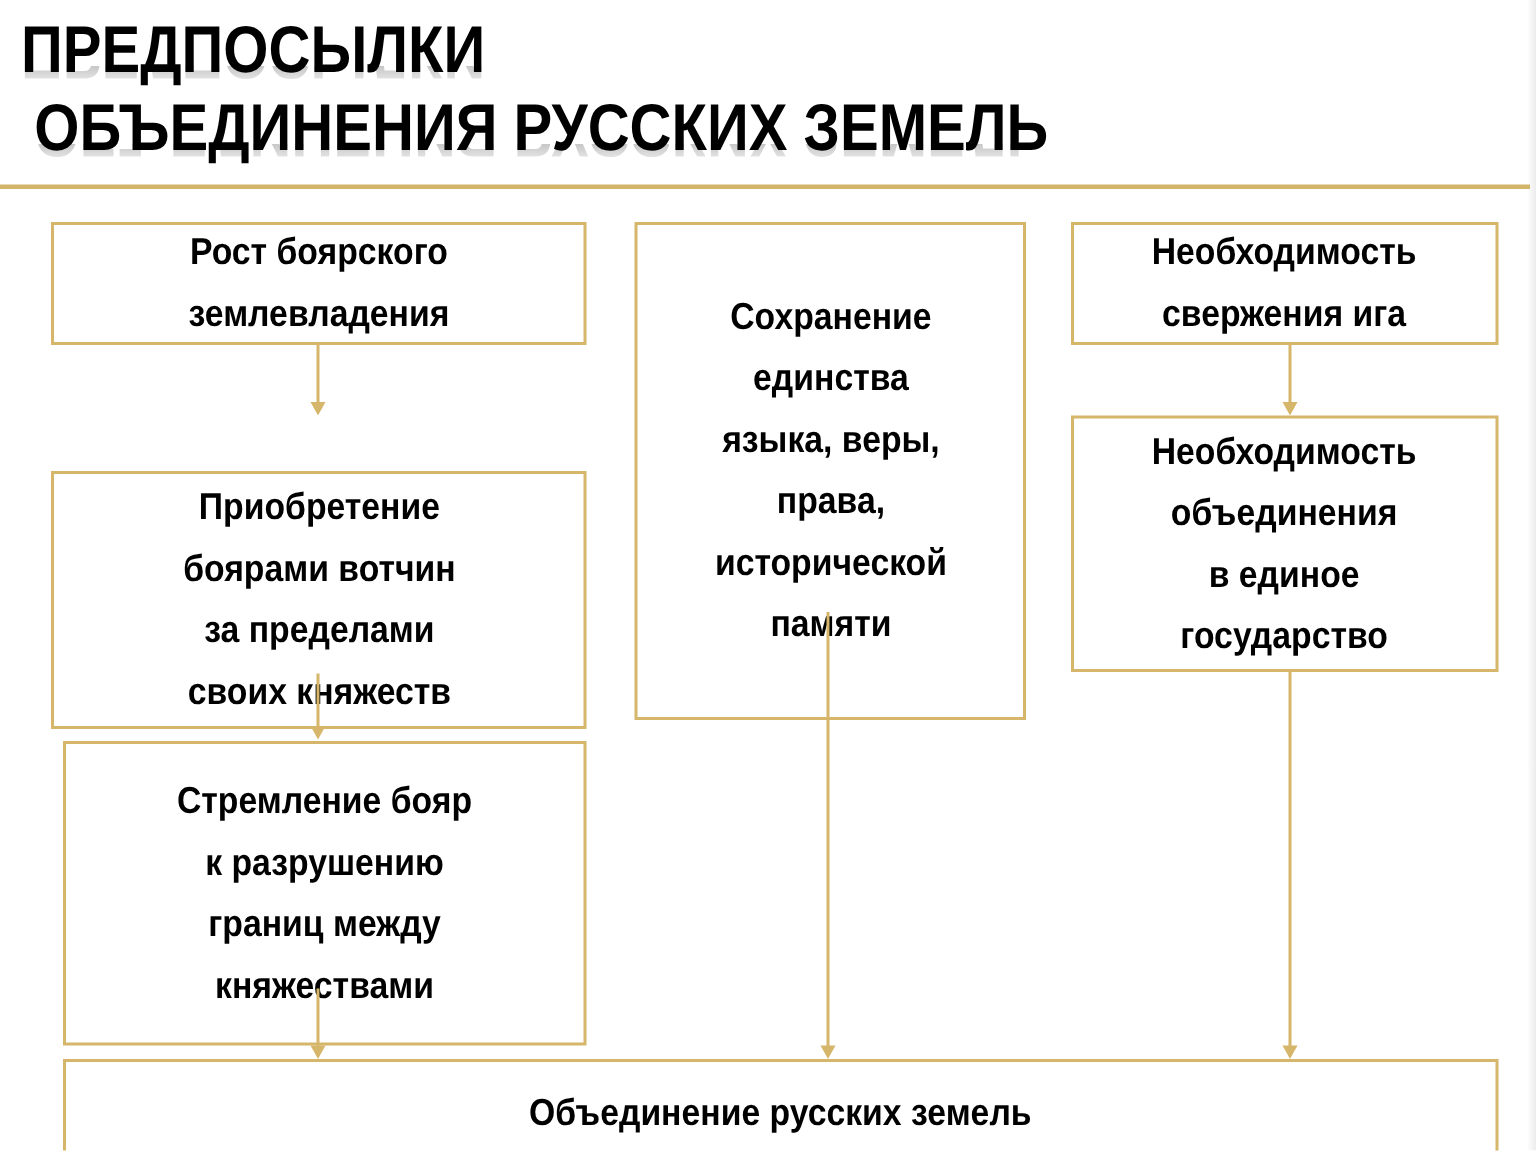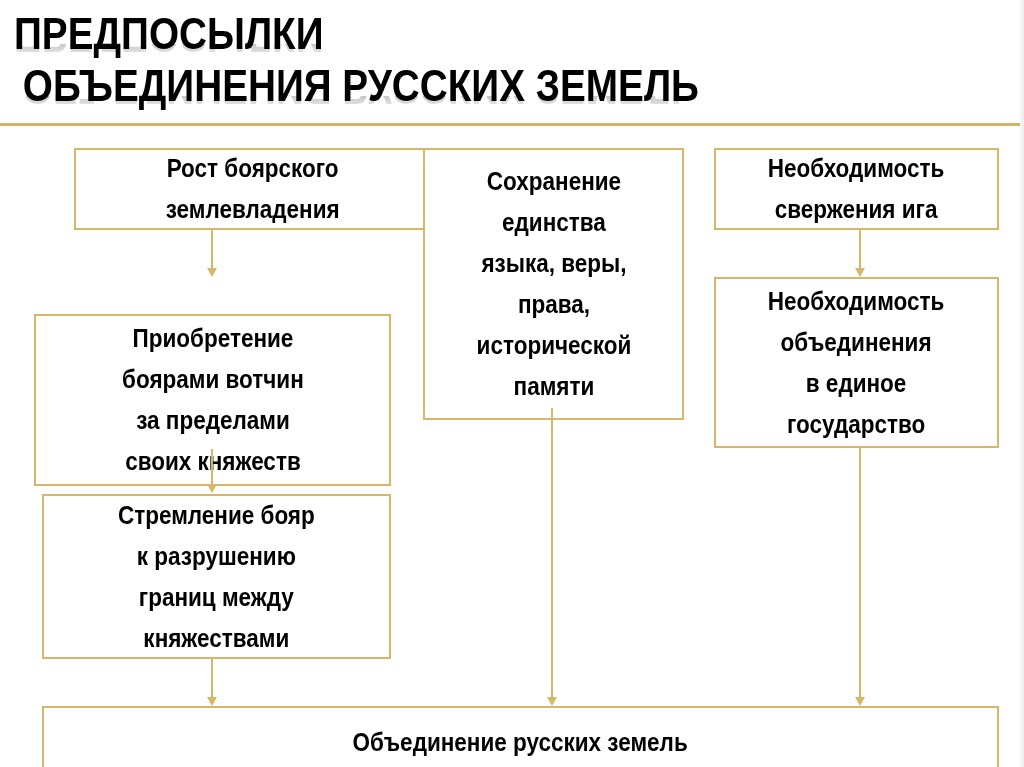--- a/index.html
+++ b/index.html
@@ -107,7 +107,7 @@
 
 <div class="rule"></div>
 
-<div class="box" style="left:34px; top:148px; width:357px; height:82px;margin-left:40px;">
+<div class="box" style="left:34px; top:148px; width:357px; height:82px;">
   <span>Рост боярского
 землевладения</span>
 </div>

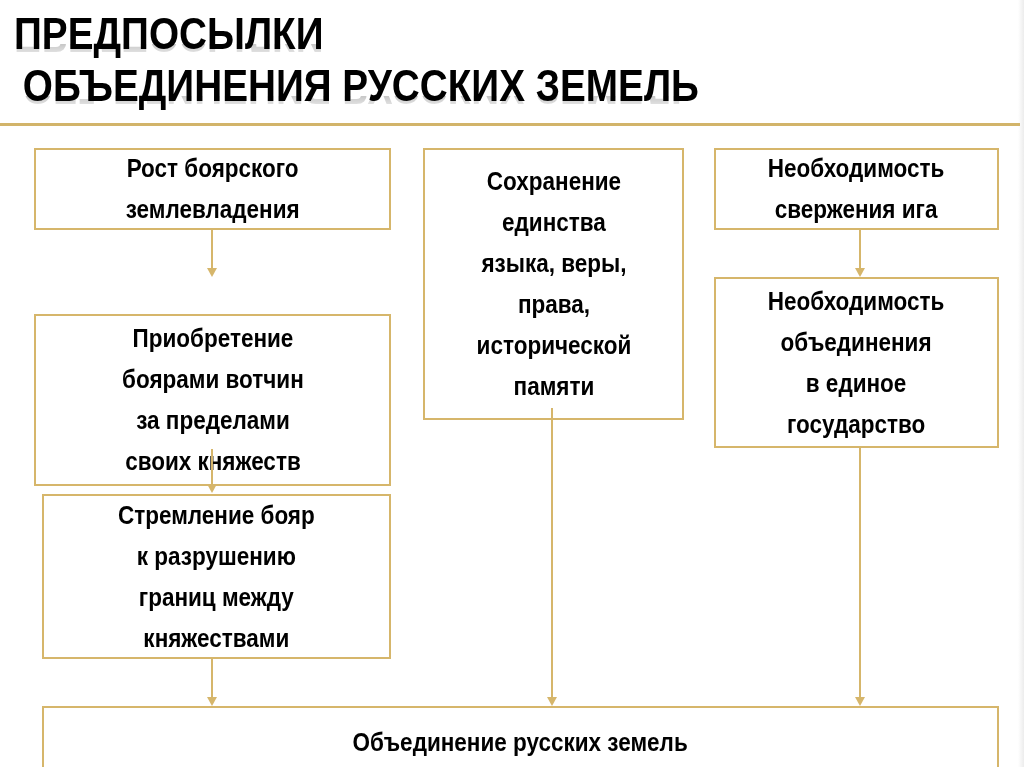--- a/index.html
+++ b/index.html
@@ -135,7 +135,7 @@
 <div class="vline" style="left:211px; top:659px; height:39px;"></div>
 <div class="arrowhead" style="left:207px; top:697px;"></div>
 
-<div class="box" style="left:423px; top:148px; width:261px; height:272px;">
+<div class="box" style="left:423px; top:148px; width:261px; height:332px;">
   <span>Сохранение
 единства
 языка, веры,

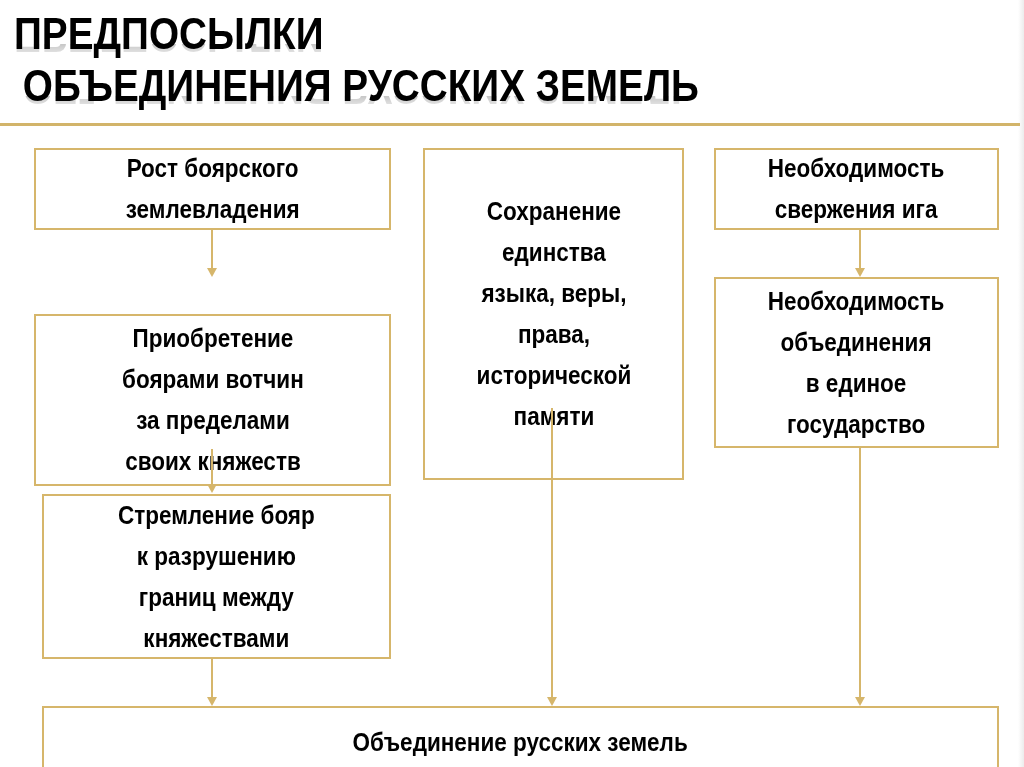--- a/index.html
+++ b/index.html
@@ -125,7 +125,7 @@
 <div class="vline" style="left:211px; top:449px; height:36px;"></div>
 <div class="arrowhead" style="left:207px; top:484px;"></div>
 
-<div class="box" style="left:42px; top:494px; width:349px; height:165px;">
+<div class="box" style="left:42px; top:494px; width:349px; height:203px;">
   <span>Стремление бояр
 к разрушению
 границ между

